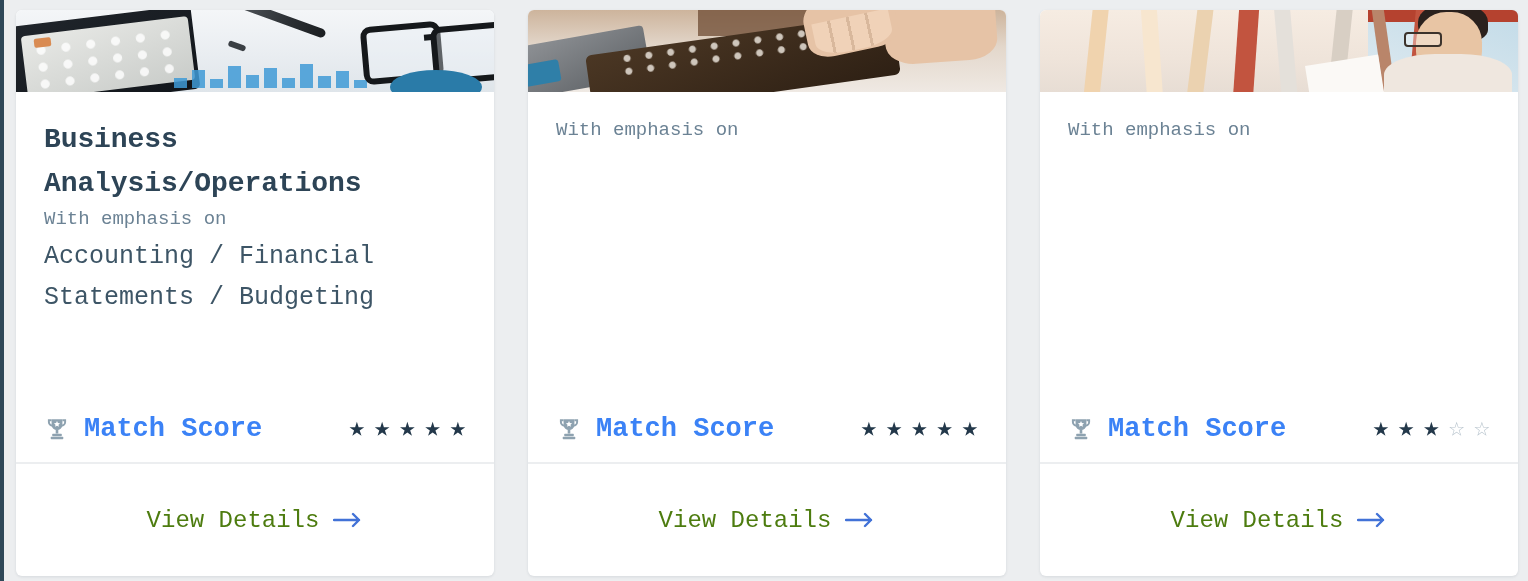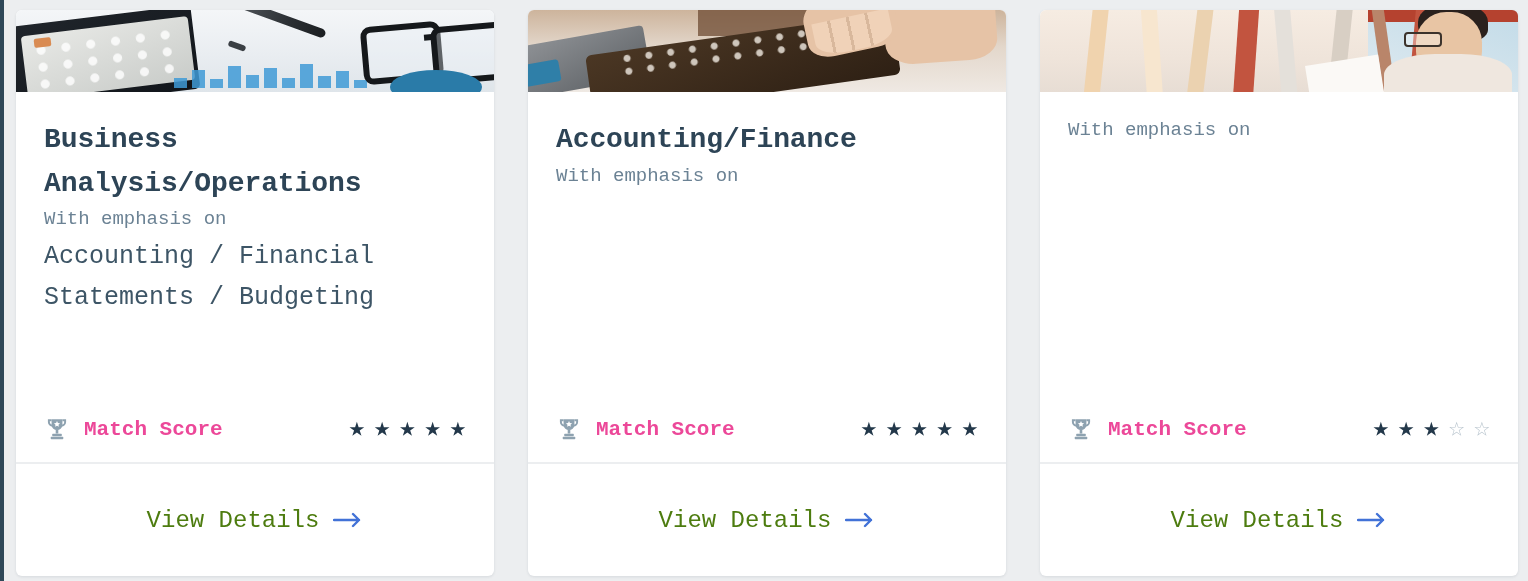--- a/index.html
+++ b/index.html
@@ -372,7 +372,6 @@
         <div class="fingers"></div>
     </div>
     <div class="card-body">
-      <h2 class="card-title">Accounting/Finance</h2>
       <p class="emphasis-label">With emphasis on</p>
     </div>
     <div class="match-row">

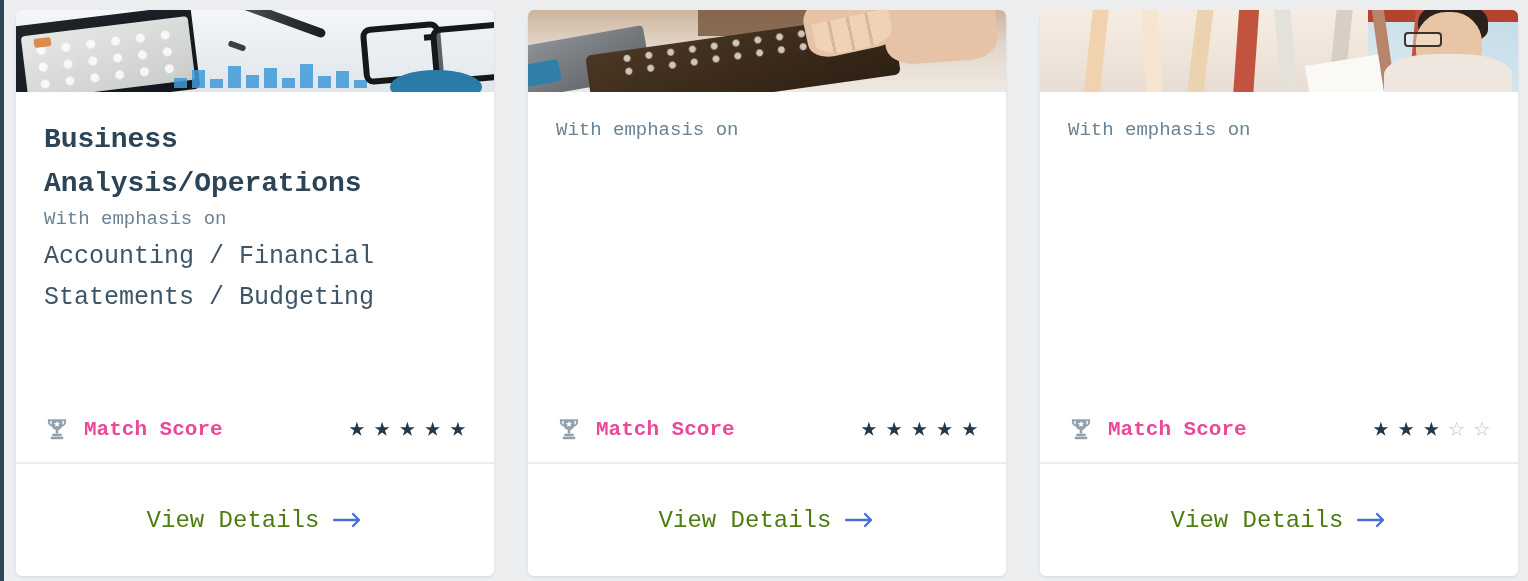--- a/index.html
+++ b/index.html
@@ -254,9 +254,9 @@
     display: block;
   }
   .match-label {
-    font-size: 21px;
+    font-size: 27px;
     font-weight: bold;
-    color: #ec4899;
+    color: #3b82f6;
   }
   .stars {
     display: flex;

